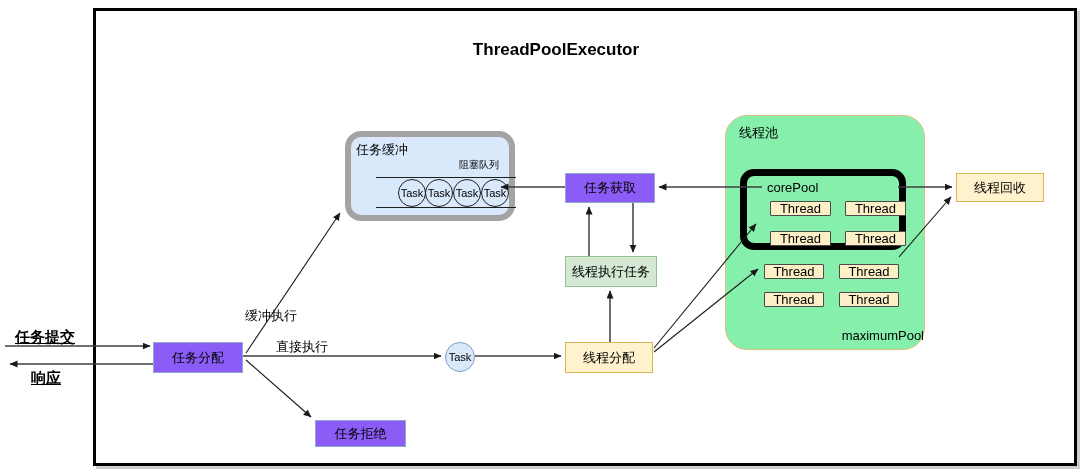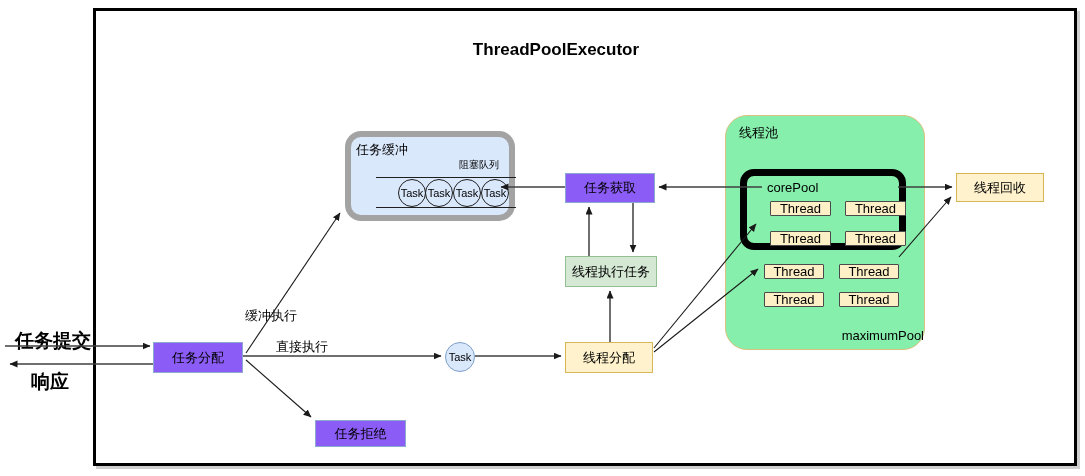--- a/index.html
+++ b/index.html
@@ -33,7 +33,7 @@
   .task-circle{position:absolute;left:445px;top:342px;width:30px;height:30px;border-radius:50%;
                background:#dae8fc;border:1px solid #7d9ec7;display:flex;align-items:center;justify-content:center;
                font-size:11px;box-sizing:border-box;}
-  .ext-label{position:absolute;font-size:19px;font-weight:bold;white-space:nowrap;}
+  .ext-label{position:absolute;font-size:15px;font-weight:bold;white-space:nowrap;text-decoration:underline;}
   .edge-label{position:absolute;font-size:13px;white-space:nowrap;}
   svg.overlay{position:absolute;left:0;top:0;width:1085px;height:476px;pointer-events:none;}
 </style>

